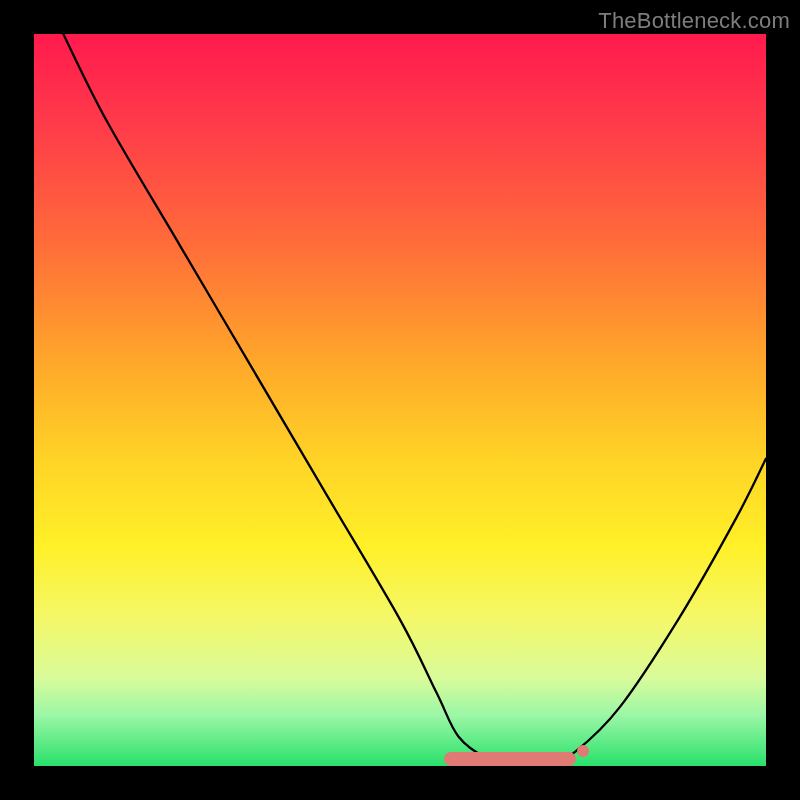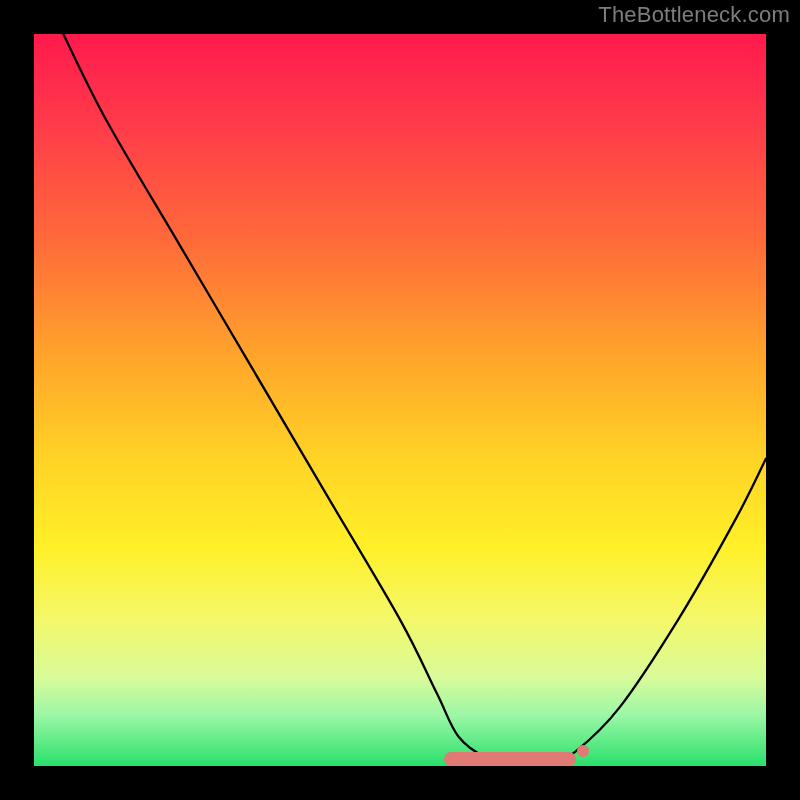--- a/index.html
+++ b/index.html
@@ -40,7 +40,7 @@
   }
   .watermark {
     position: absolute;
-    top: 2px;
+    top: 8px;
     right: 10px;
     color: #7d7d7d;
     font-size: 22px;

